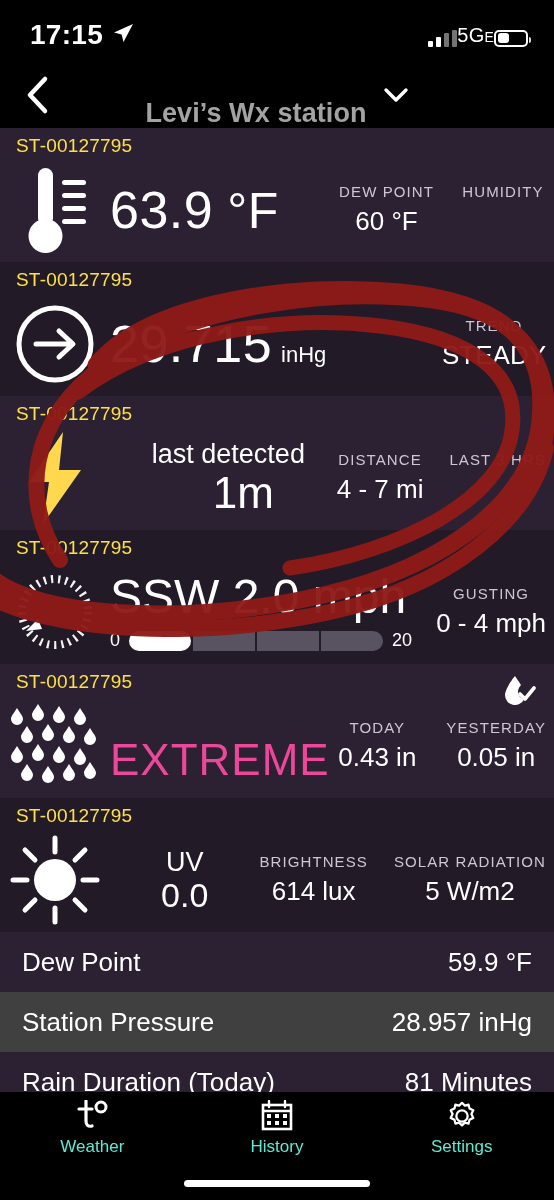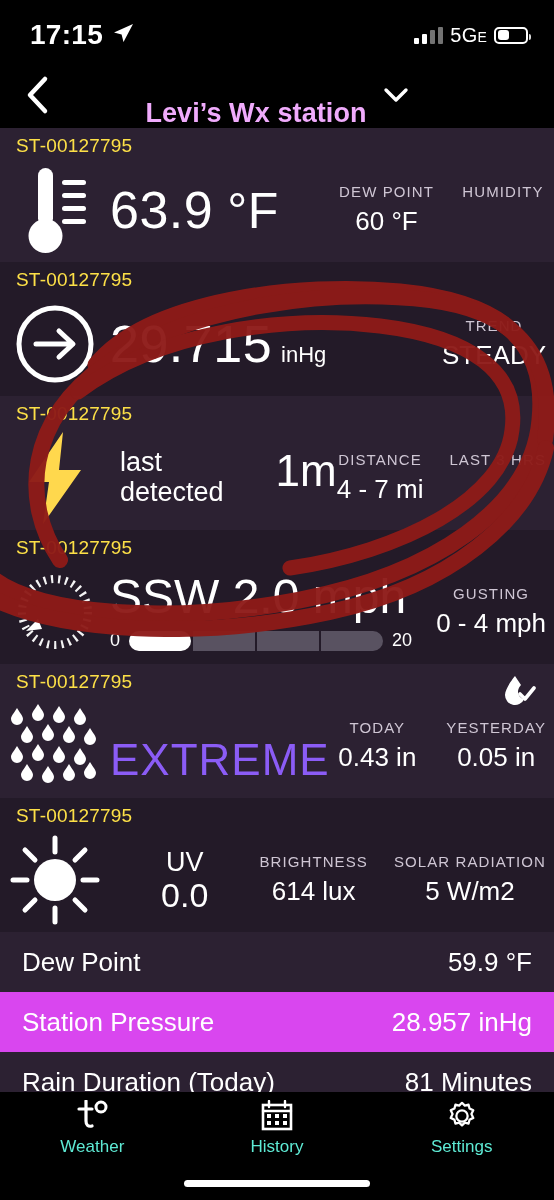--- a/index.html
+++ b/index.html
@@ -11,7 +11,7 @@
   .sb-left{display:flex;align-items:center;gap:9px;}
   .sb-time{color:#fff;font-size:28px;font-weight:600;letter-spacing:.3px;}
   .loc-arrow{display:block;}
-  .sb-right{display:flex;align-items:center;gap:7px;}
+  .sb-right{display:flex;align-items:flex-end;}
   .bars{display:flex;align-items:flex-end;gap:3px;height:17px;}
   .bars i{display:block;width:5px;background:#fff;border-radius:1px;}
   .bars i:nth-child(1){height:6px;}

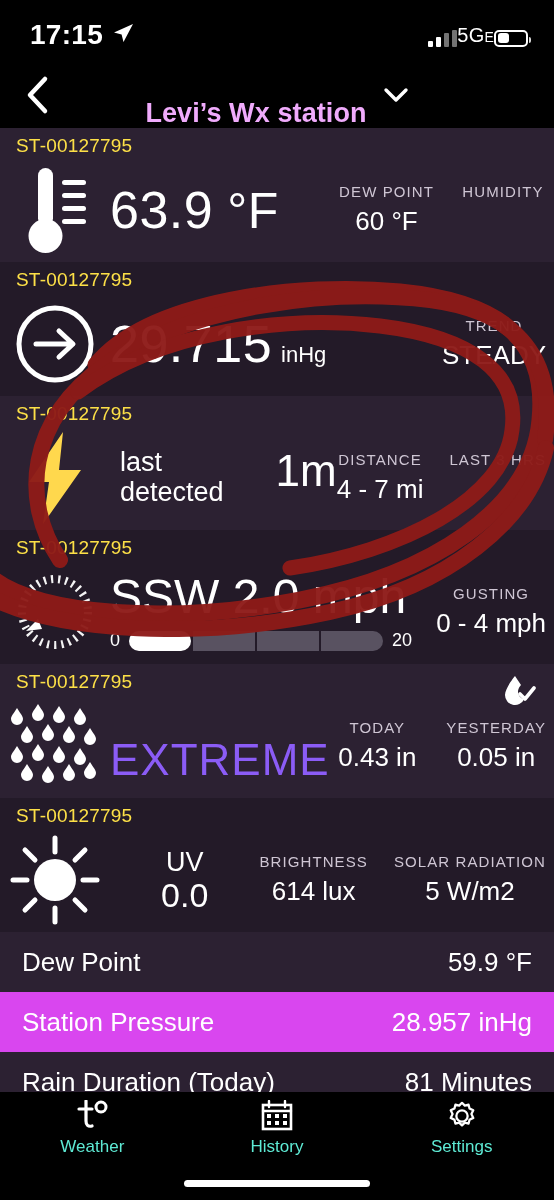--- a/index.html
+++ b/index.html
@@ -28,7 +28,7 @@
   .navbar{position:relative;height:66px;display:flex;align-items:center;justify-content:center;background:#000;}
   .back{position:absolute;left:14px;top:50%;transform:translateY(-50%);width:46px;height:46px;display:flex;align-items:center;justify-content:center;cursor:pointer;}
   .nav-title-wrap{display:flex;align-items:center;gap:16px;cursor:pointer;}
-  .nav-title{color:#f0abfc;font-size:27px;font-weight:700;letter-spacing:.1px;margin-top:36px;}
+  .nav-title{color:#a3a3a3;font-size:27px;font-weight:700;letter-spacing:.1px;margin-top:36px;}
 
   
   .cards{position:relative;}

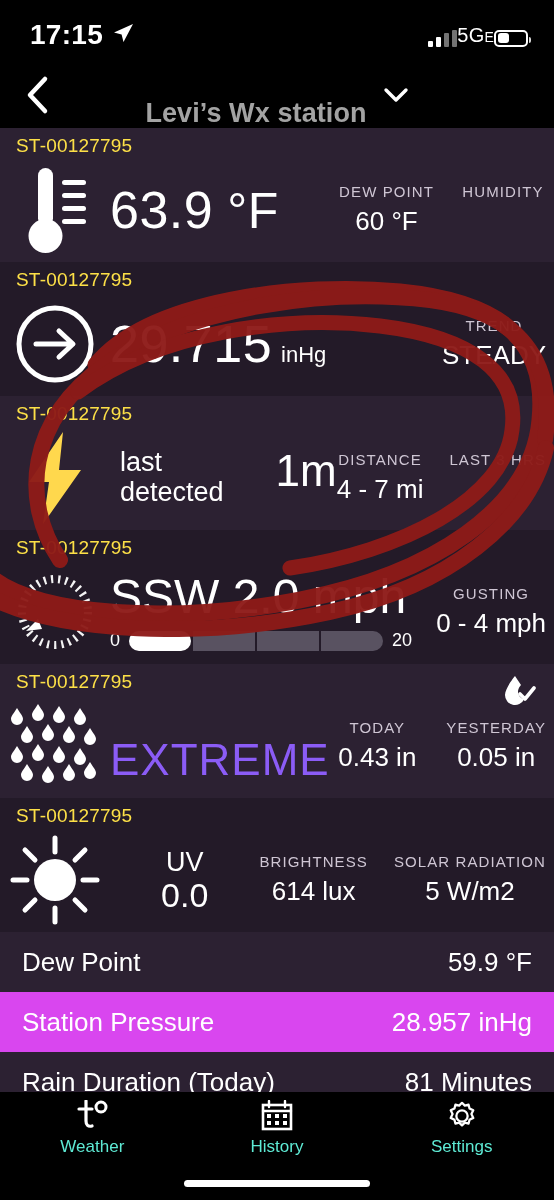--- a/index.html
+++ b/index.html
@@ -47,7 +47,7 @@
   .stat .val{color:#fff;font-size:26px;font-weight:300;margin-top:6px;white-space:nowrap;}
 
   
-  .ltn-main{display:flex;flex-direction:row;align-items:flex-start;padding-left:10px;}
+  .ltn-main{display:flex;flex-direction:column;align-items:center;padding-left:10px;}
   .ltn-sub{color:#fff;font-size:27px;font-weight:300;line-height:1.1;}
   .ltn-val{color:#fff;font-size:44px;font-weight:300;line-height:1.05;margin-left:30px;}
 

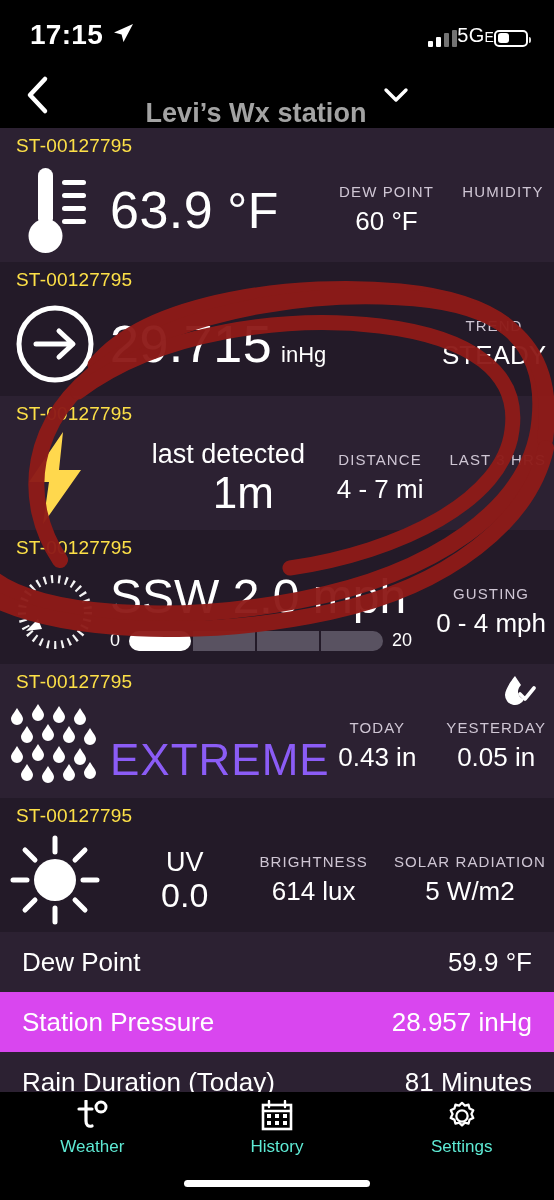--- a/index.html
+++ b/index.html
@@ -63,7 +63,7 @@
   .seg.on{background:#fff;border-radius:10px;}
 
   
-  .rain-word{color:#8b5cf6;font-size:44px;font-weight:300;letter-spacing:1px;margin-top:28px;}
+  .rain-word{color:#ec4899;font-size:44px;font-weight:300;letter-spacing:1px;margin-top:28px;}
   .rain-badge{position:absolute;right:18px;top:10px;}
 
   

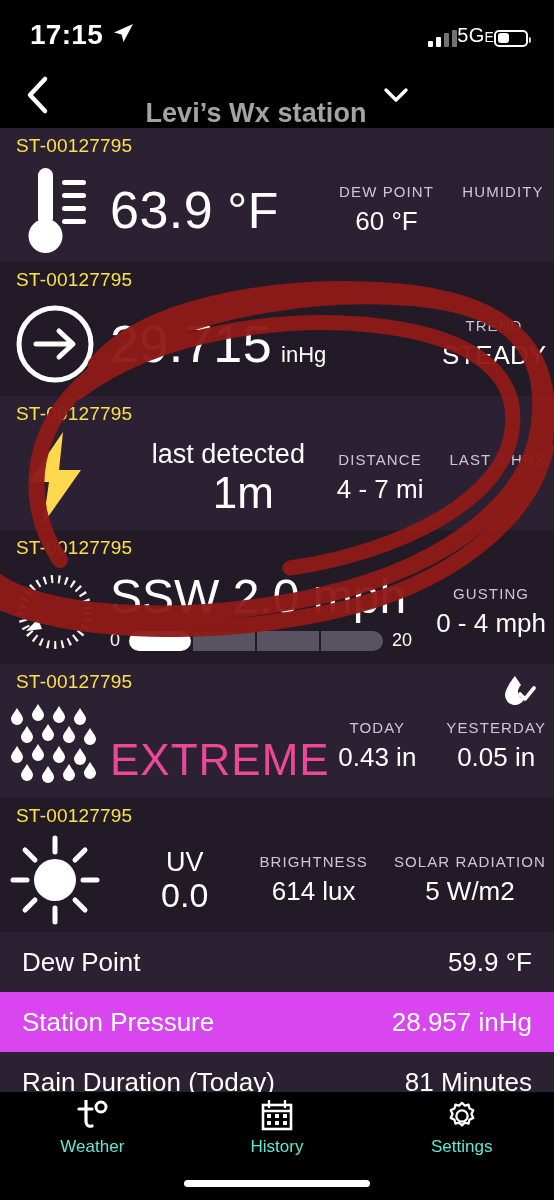--- a/index.html
+++ b/index.html
@@ -75,7 +75,7 @@
   .rows{position:relative;}
   .lrow{height:60px;display:flex;align-items:center;justify-content:space-between;padding:0 22px;box-sizing:border-box;color:#fff;}
   .lrow.a{background:#2c2132;}
-  .lrow.b{background:#d946ef;}
+  .lrow.b{background:#404040;}
   .lrow .lbl{font-size:26px;font-weight:400;}
   .lrow .vl{font-size:26px;font-weight:400;text-align:center;}
 

